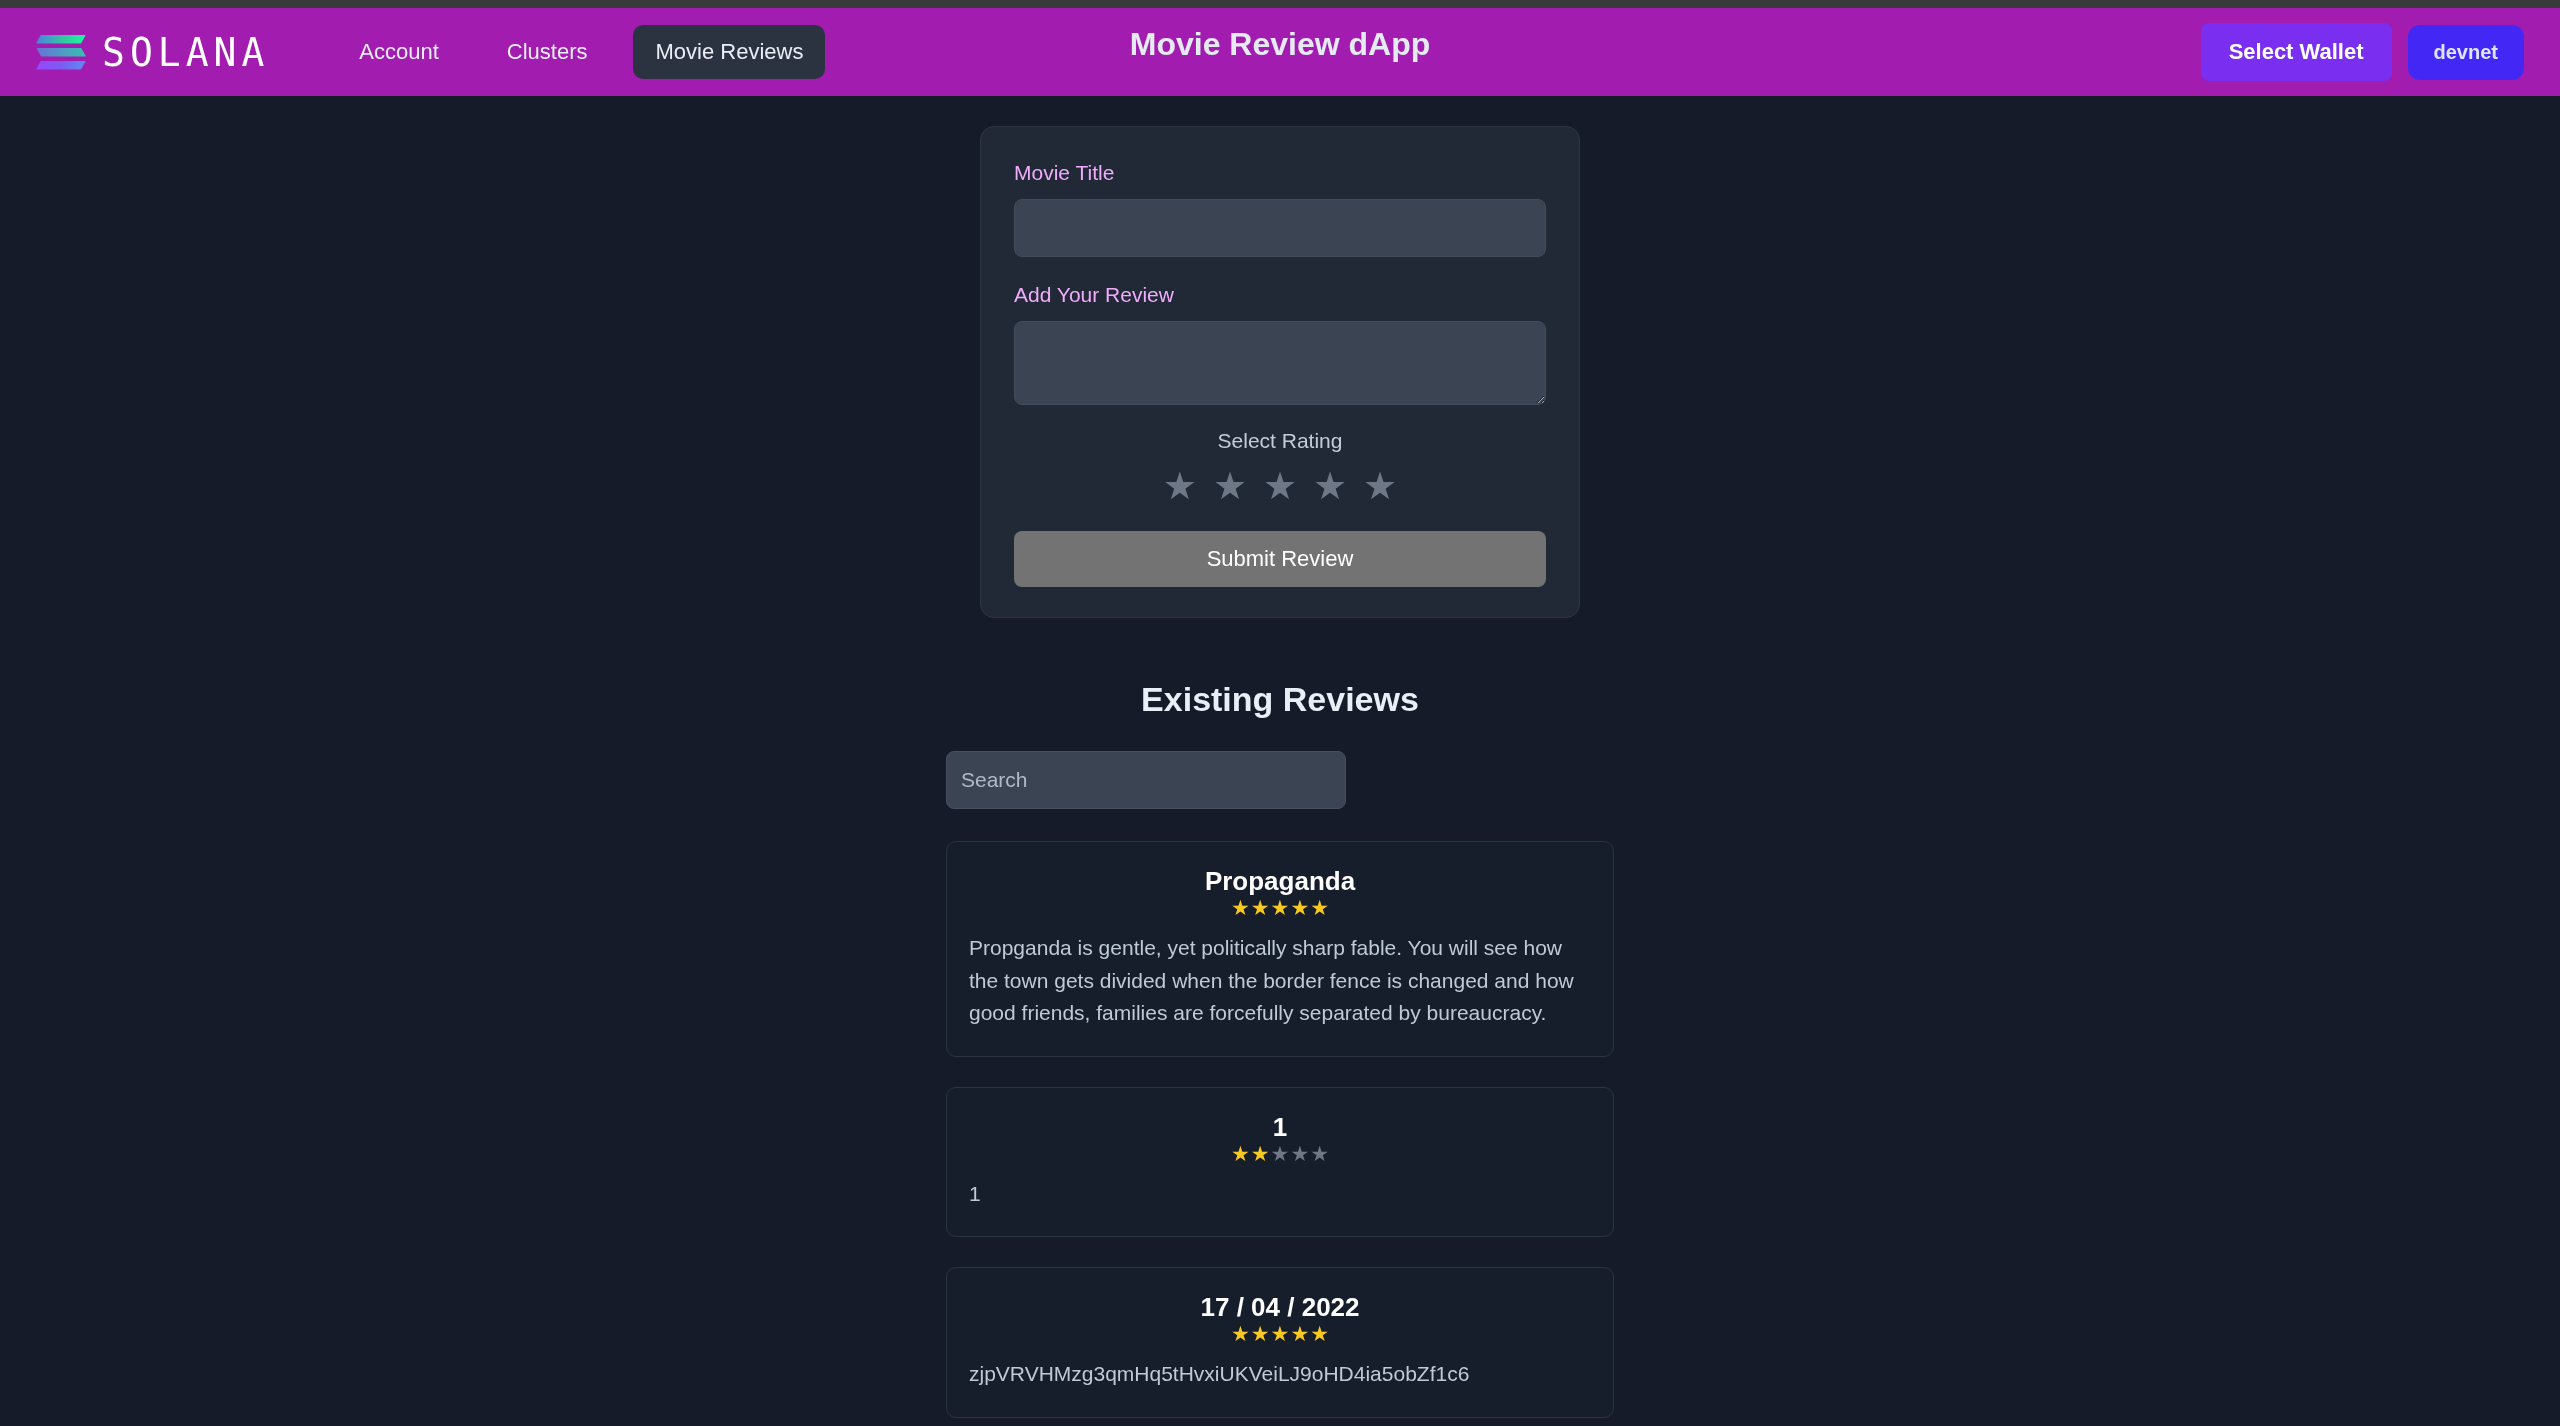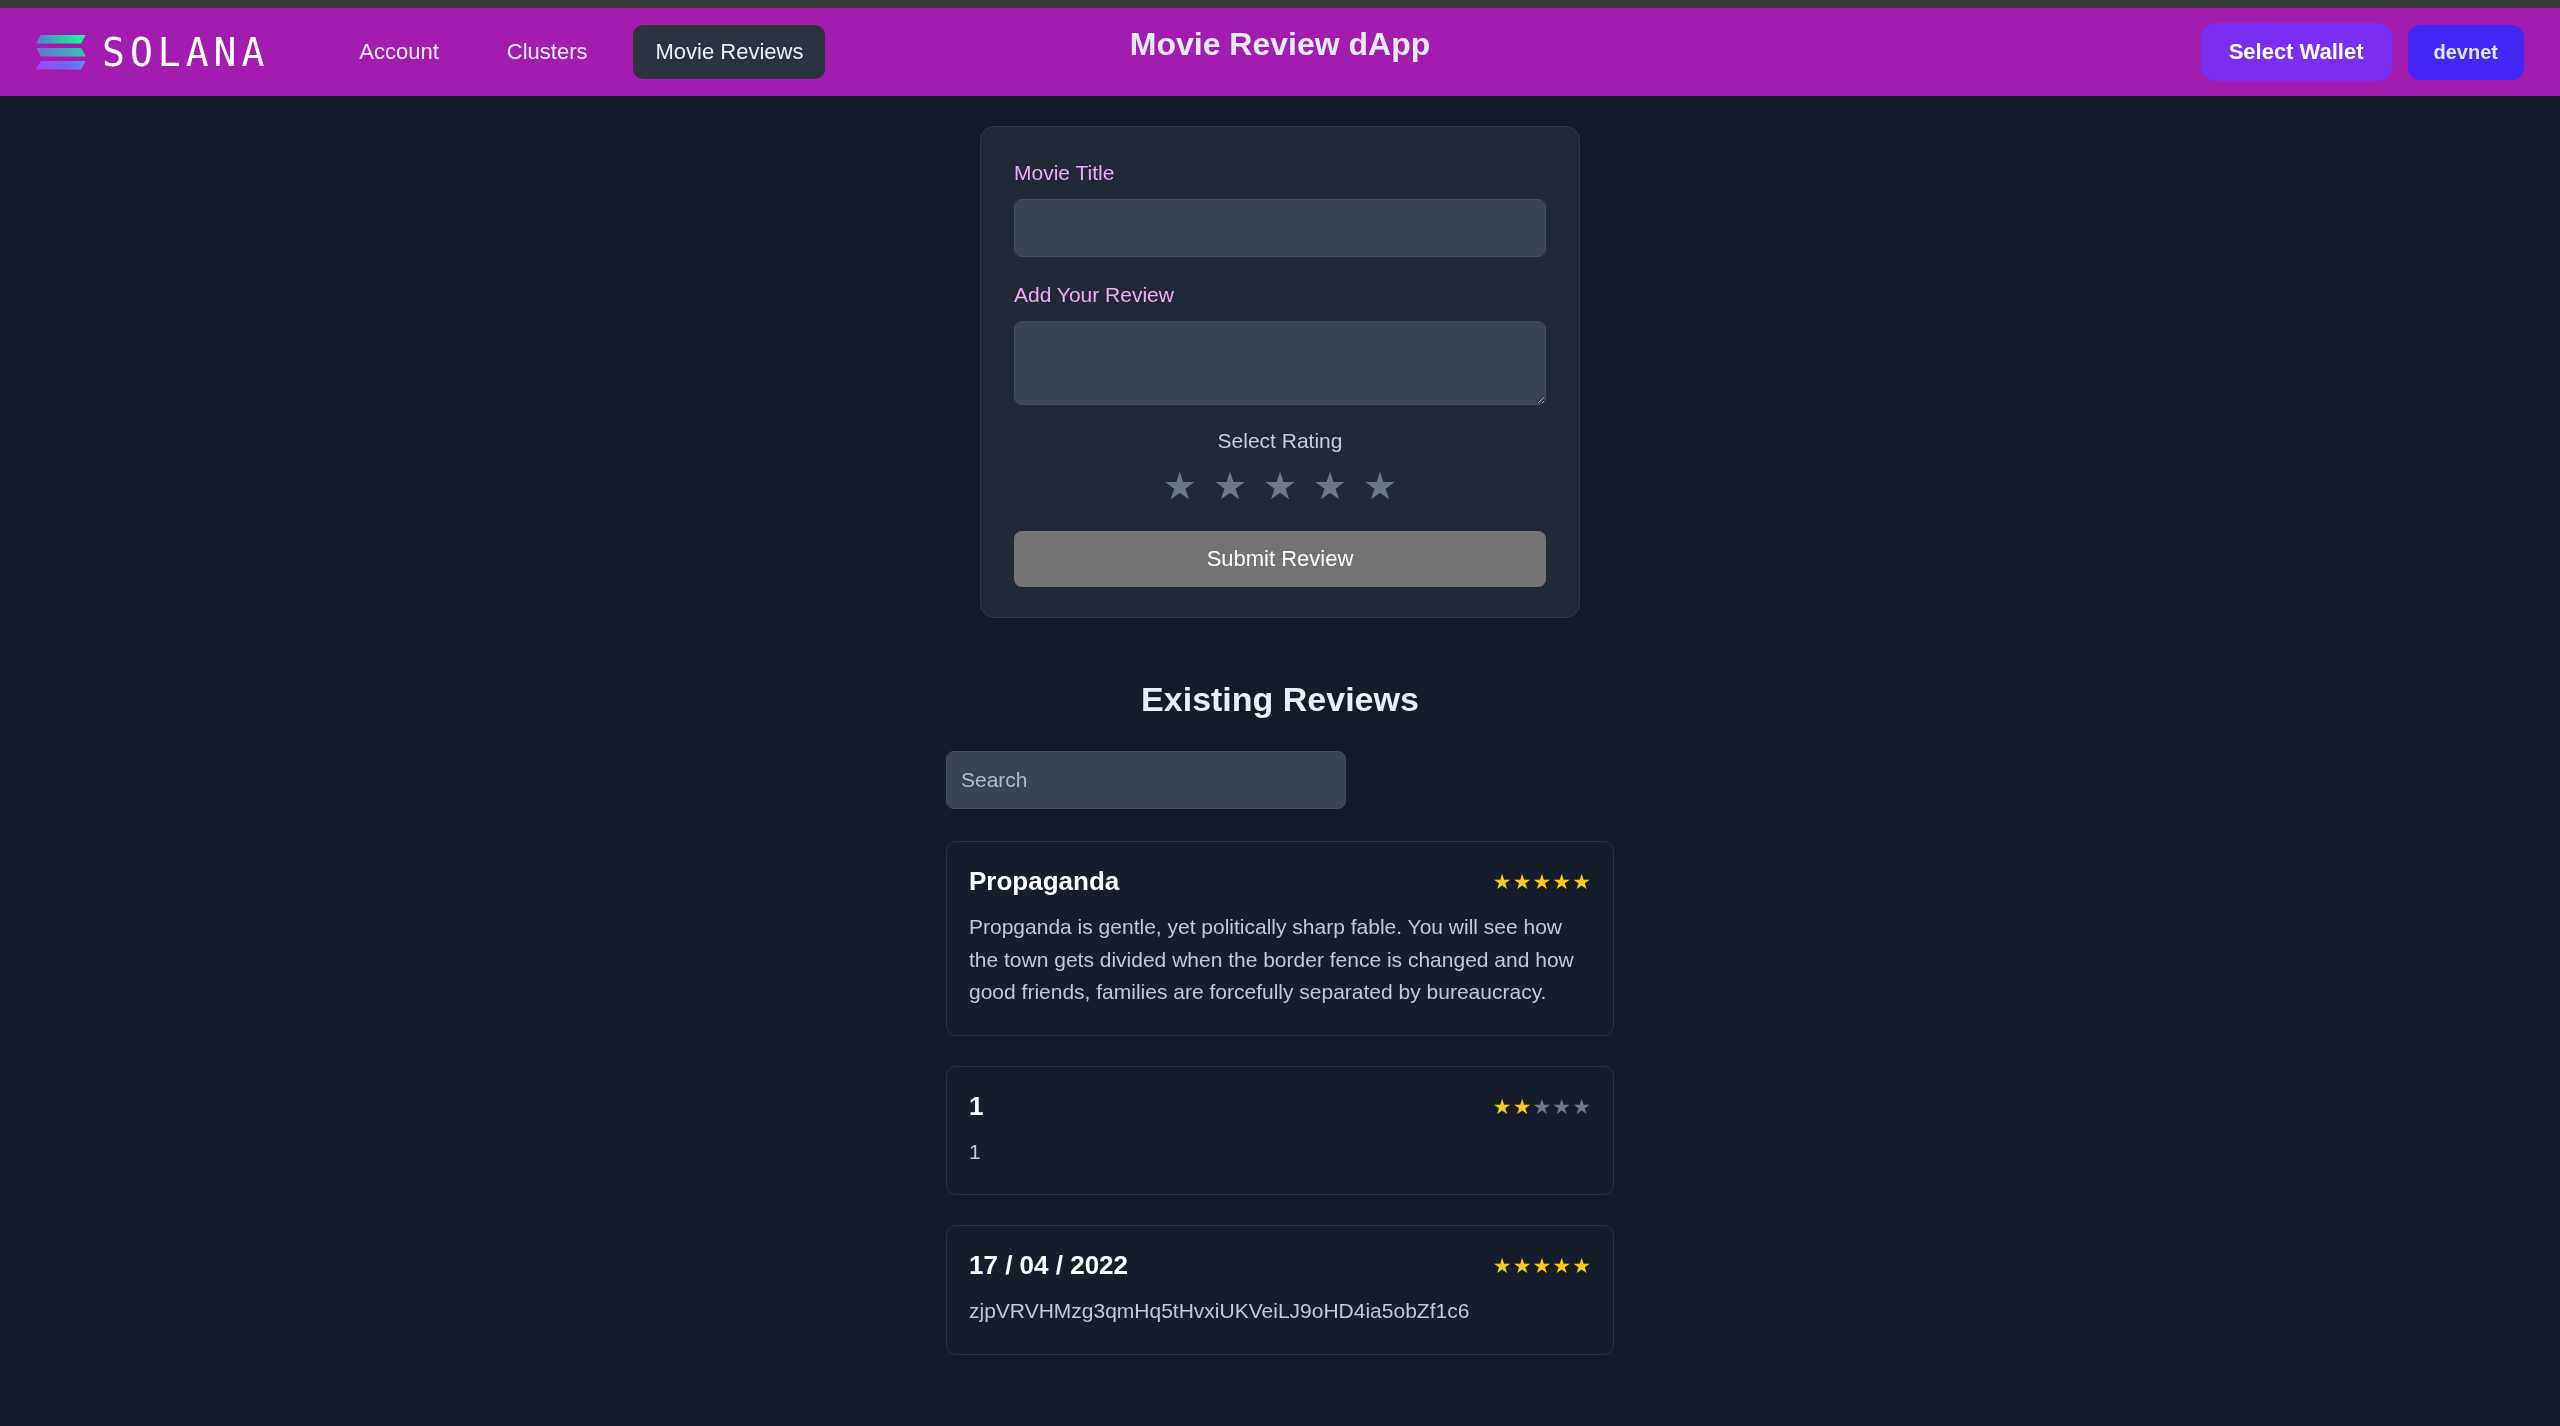--- a/index.html
+++ b/index.html
@@ -130,7 +130,7 @@
     font-size: 22px;
     font-weight: bold;
     padding: 16px 28px;
-    border-radius: 15px;
+    border-radius: 8px;
     border: none;
     cursor: pointer;
     font-family: inherit;

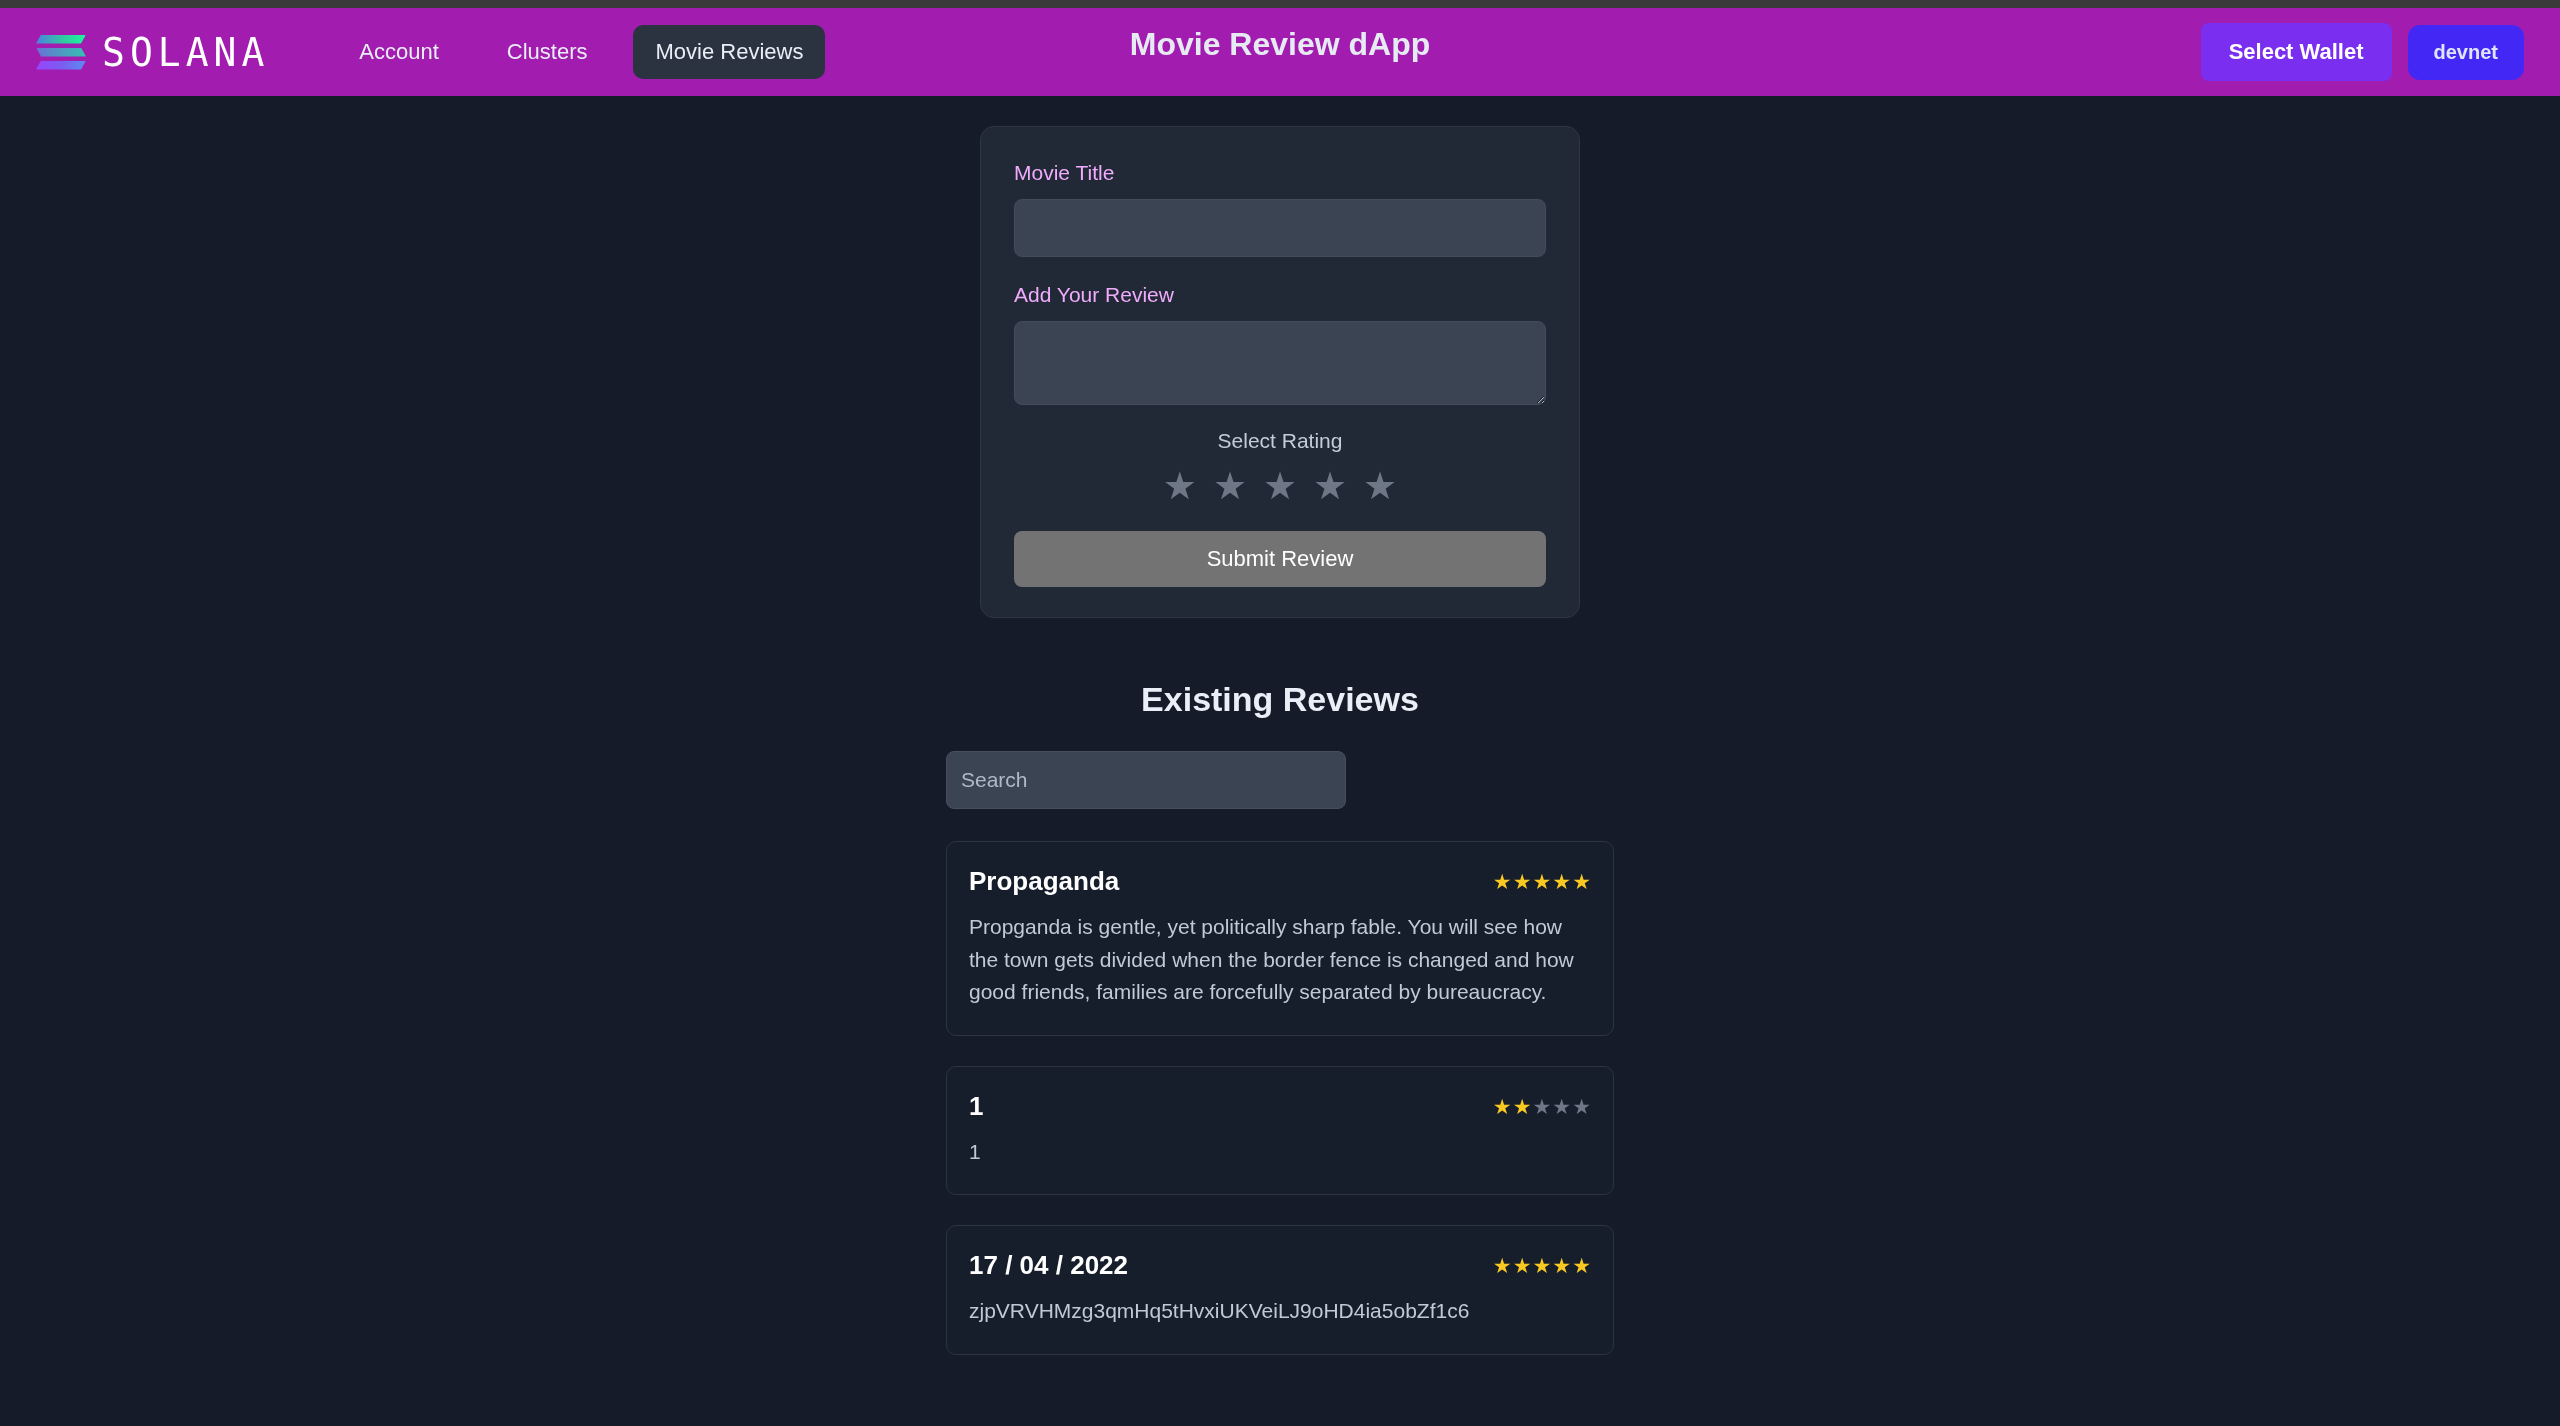--- a/index.html
+++ b/index.html
@@ -282,6 +282,7 @@
     align-items: center;
     justify-content: space-between;
     margin-bottom: 14px;
+    flex-direction: column;
   }
 
   .review-title {

